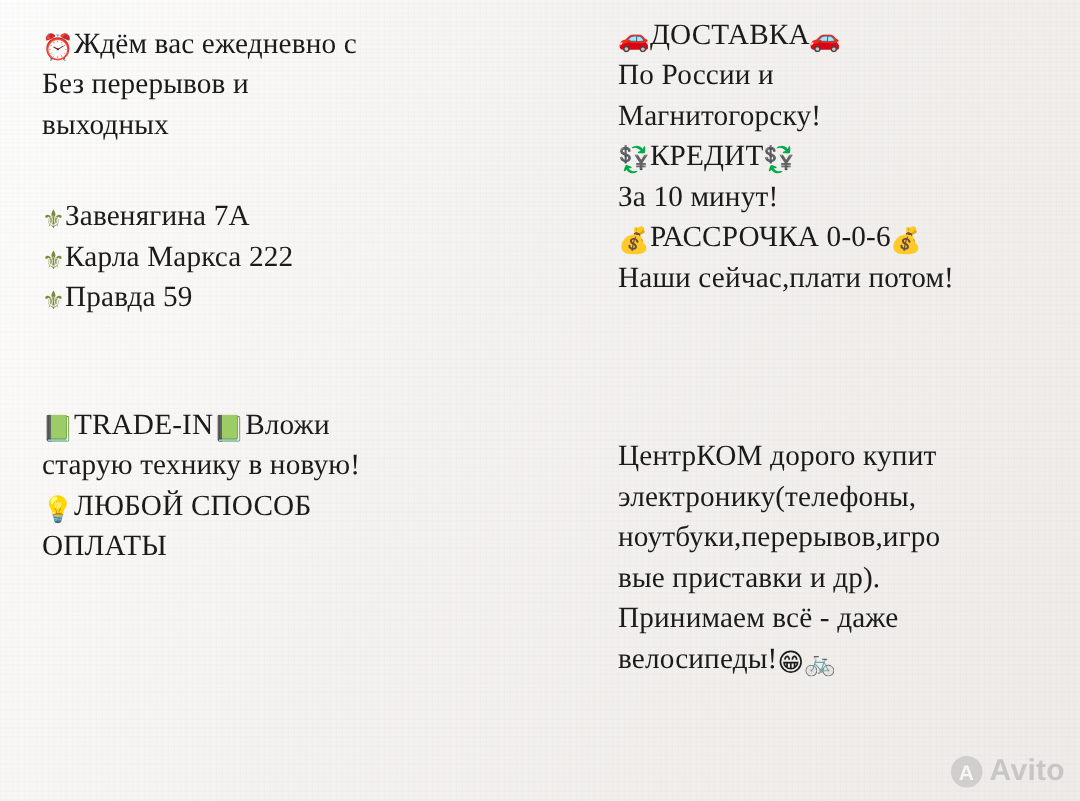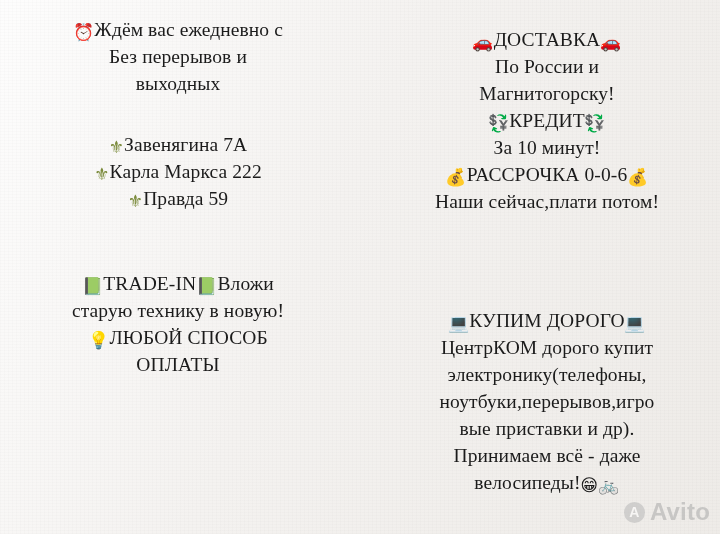--- a/index.html
+++ b/index.html
@@ -20,7 +20,6 @@
     background:
       linear-gradient(115deg, rgba(255,255,255,0.85) 0%, rgba(244,242,240,0.6) 45%, rgba(236,233,229,0.75) 100%),
       #f4f2f0;
-    text-align: center;
   }
   .grain {
     position: absolute;

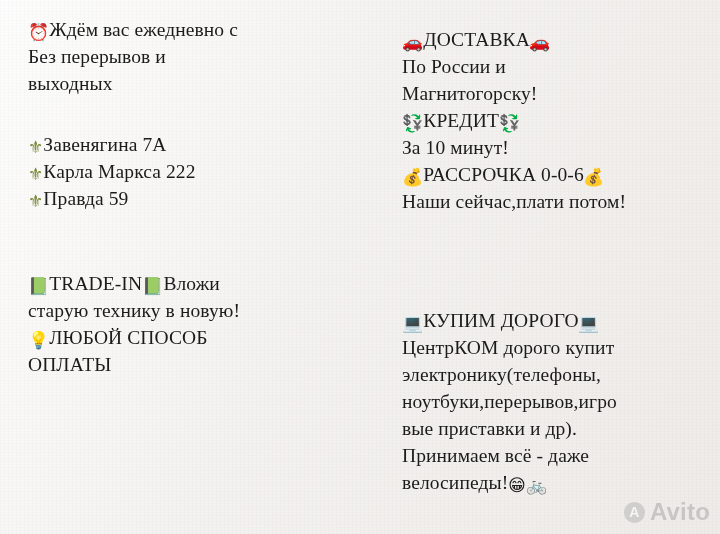--- a/index.html
+++ b/index.html
@@ -34,7 +34,7 @@
     color: #1b1b1b;
   }
   .col-left { left: 28px; top: 16px; width: 300px; }
-  .col-right { left: 402px; top: 10px; width: 290px; margin-top: 16px; }
+  .col-right { left: 412px; top: 10px; width: 290px; }
 
   .block { margin-bottom: 0; }
 

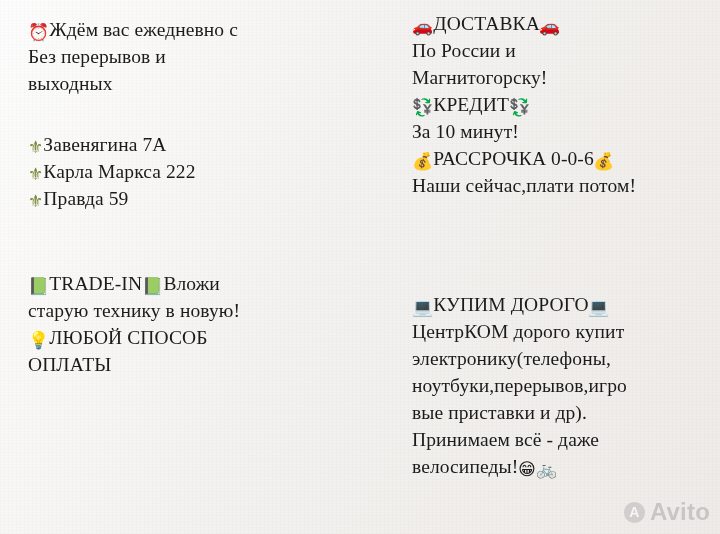--- a/index.html
+++ b/index.html
@@ -134,7 +134,6 @@
     <div class="gap-md"></div>
 
     <div class="block">
-      <div class="line"><span class="emoji">💻</span><span>КУПИМ ДОРОГО</span><span class="emoji">💻</span></div>
       <div class="line">ЦентрКОМ дорого купит</div>
       <div class="line">электронику(телефоны,</div>
       <div class="line">ноутбуки,перерывов,игро</div>

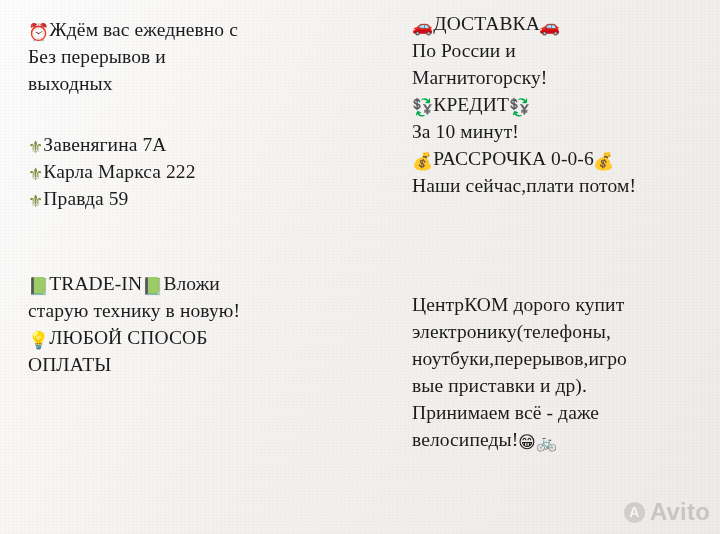--- a/index.html
+++ b/index.html
@@ -80,7 +80,7 @@
   }
   .wm-text {
     font-family: "Liberation Sans", sans-serif;
-    font-size: 24px;
+    font-size: 20px;
     font-weight: bold;
     color: #a9a9a9;
     letter-spacing: 0.2px;

